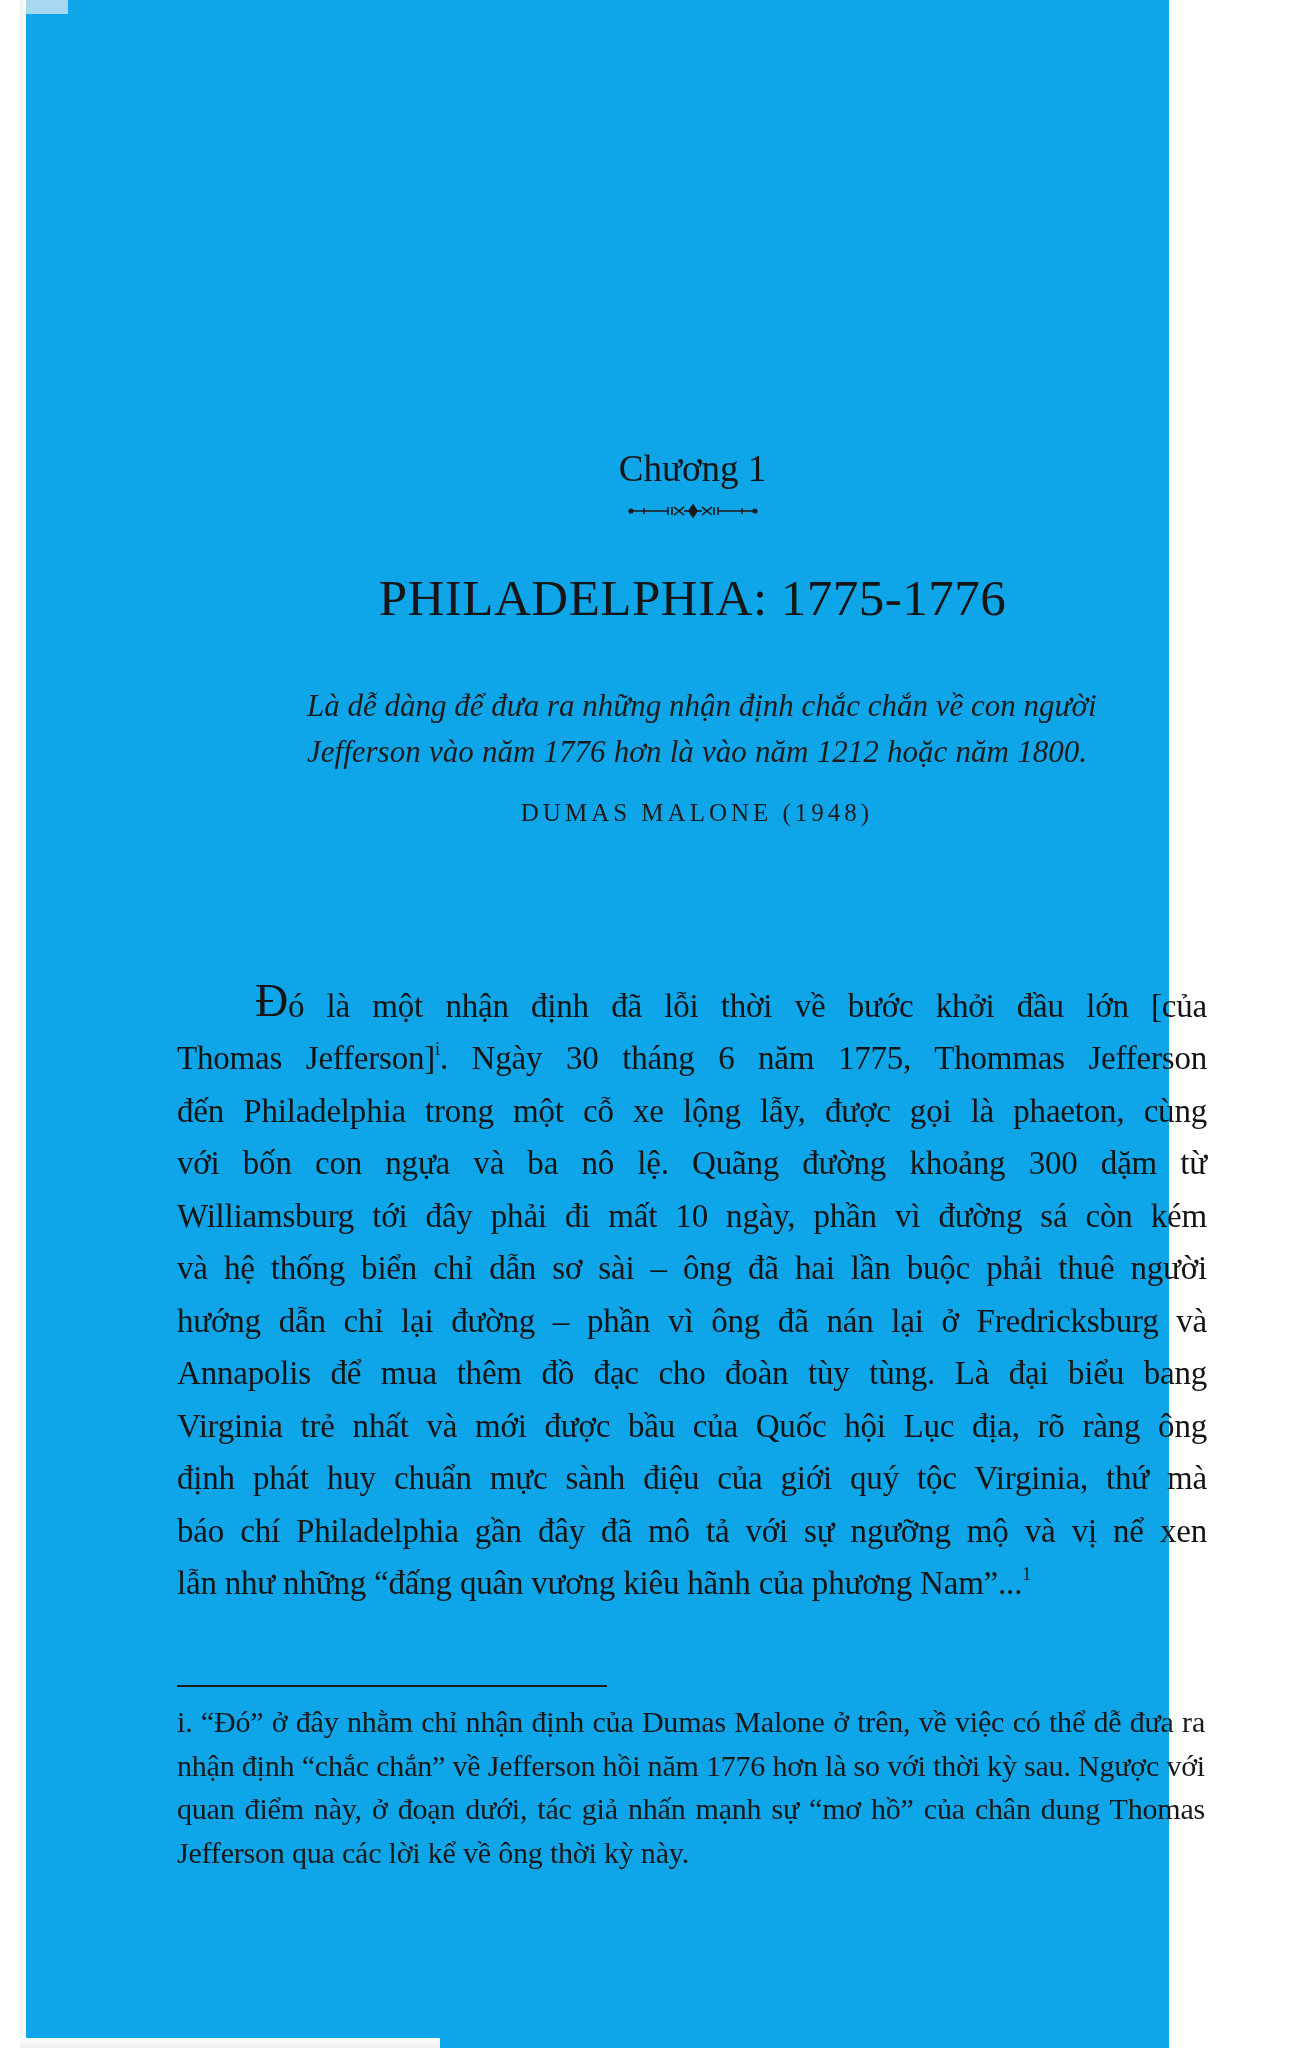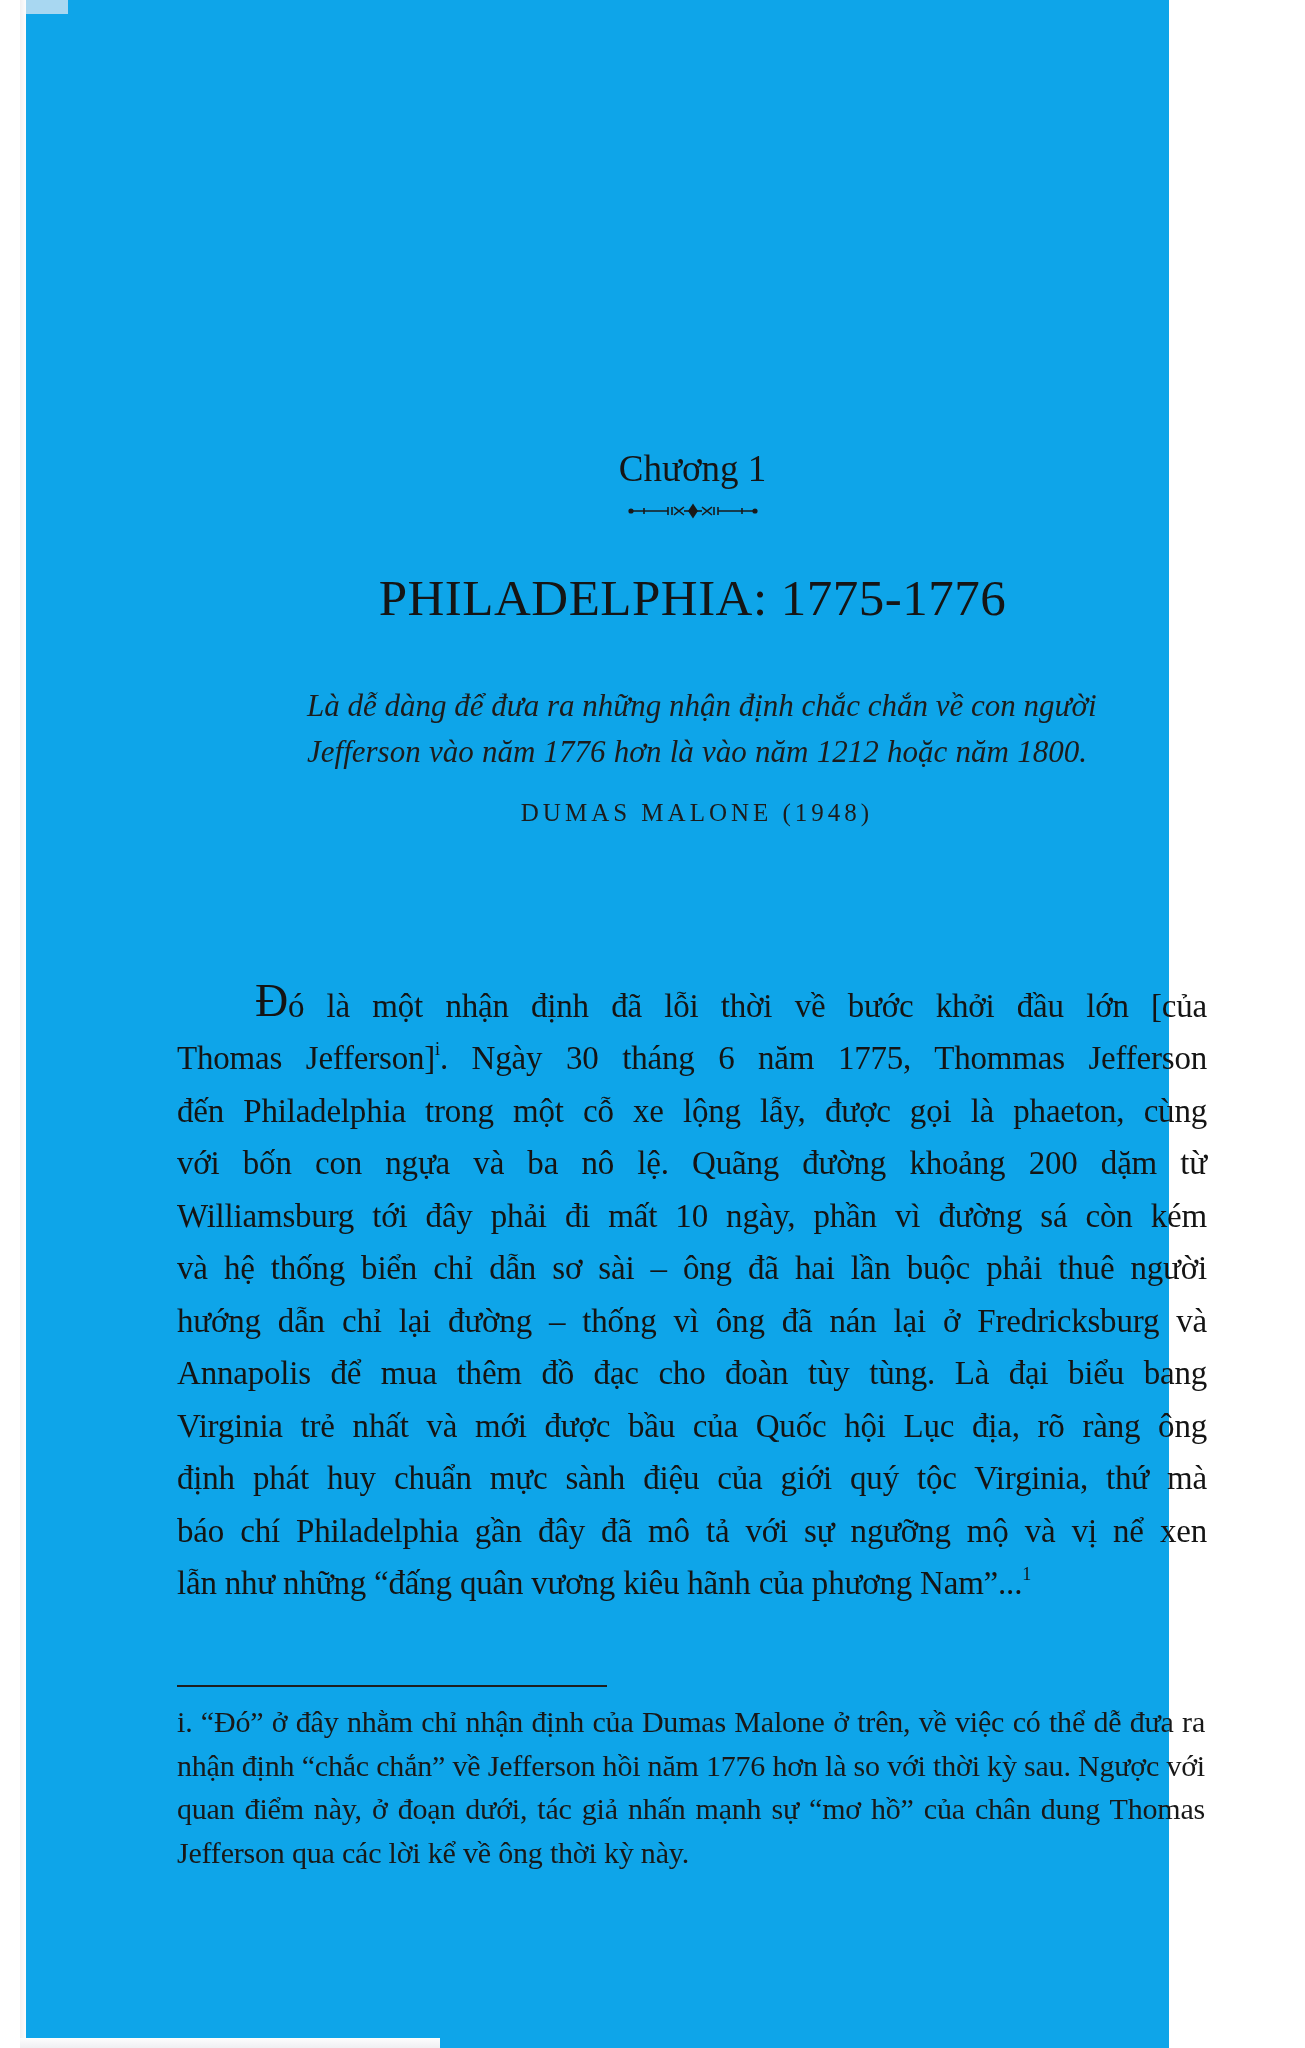--- a/index.html
+++ b/index.html
@@ -195,7 +195,7 @@
     <div class="body-line" style="top: 1036px;"><span>Thomas Jefferson]</span><sup class="fn">i</sup><span>. Ngày 30 tháng 6 năm 1775, Thommas Jefferson</span></div>
 
     <div class="body-line" style="top: 1089px;">đến Philadelphia trong một cỗ xe lộng lẫy, được gọi là phaeton, cùng</div>
-    <div class="body-line" style="top: 1141px;">với bốn con ngựa và ba nô lệ. Quãng đường khoảng 200 dặm từ</div>
+    <div class="body-line" style="top: 1141px;">với bốn con ngựa và ba nô lệ. Quãng đường khoảng 300 dặm từ</div>
     <div class="body-line" style="top: 1194px;">Williamsburg tới đây phải đi mất 10 ngày, phần vì đường sá còn kém</div>
     <div class="body-line" style="top: 1246px;">và hệ thống biển chỉ dẫn sơ sài – ông đã hai lần buộc phải thuê người</div>
     <div class="body-line" style="top: 1299px;">hướng dẫn chỉ lại đường – thống vì ông đã nán lại ở Fredricksburg và</div>

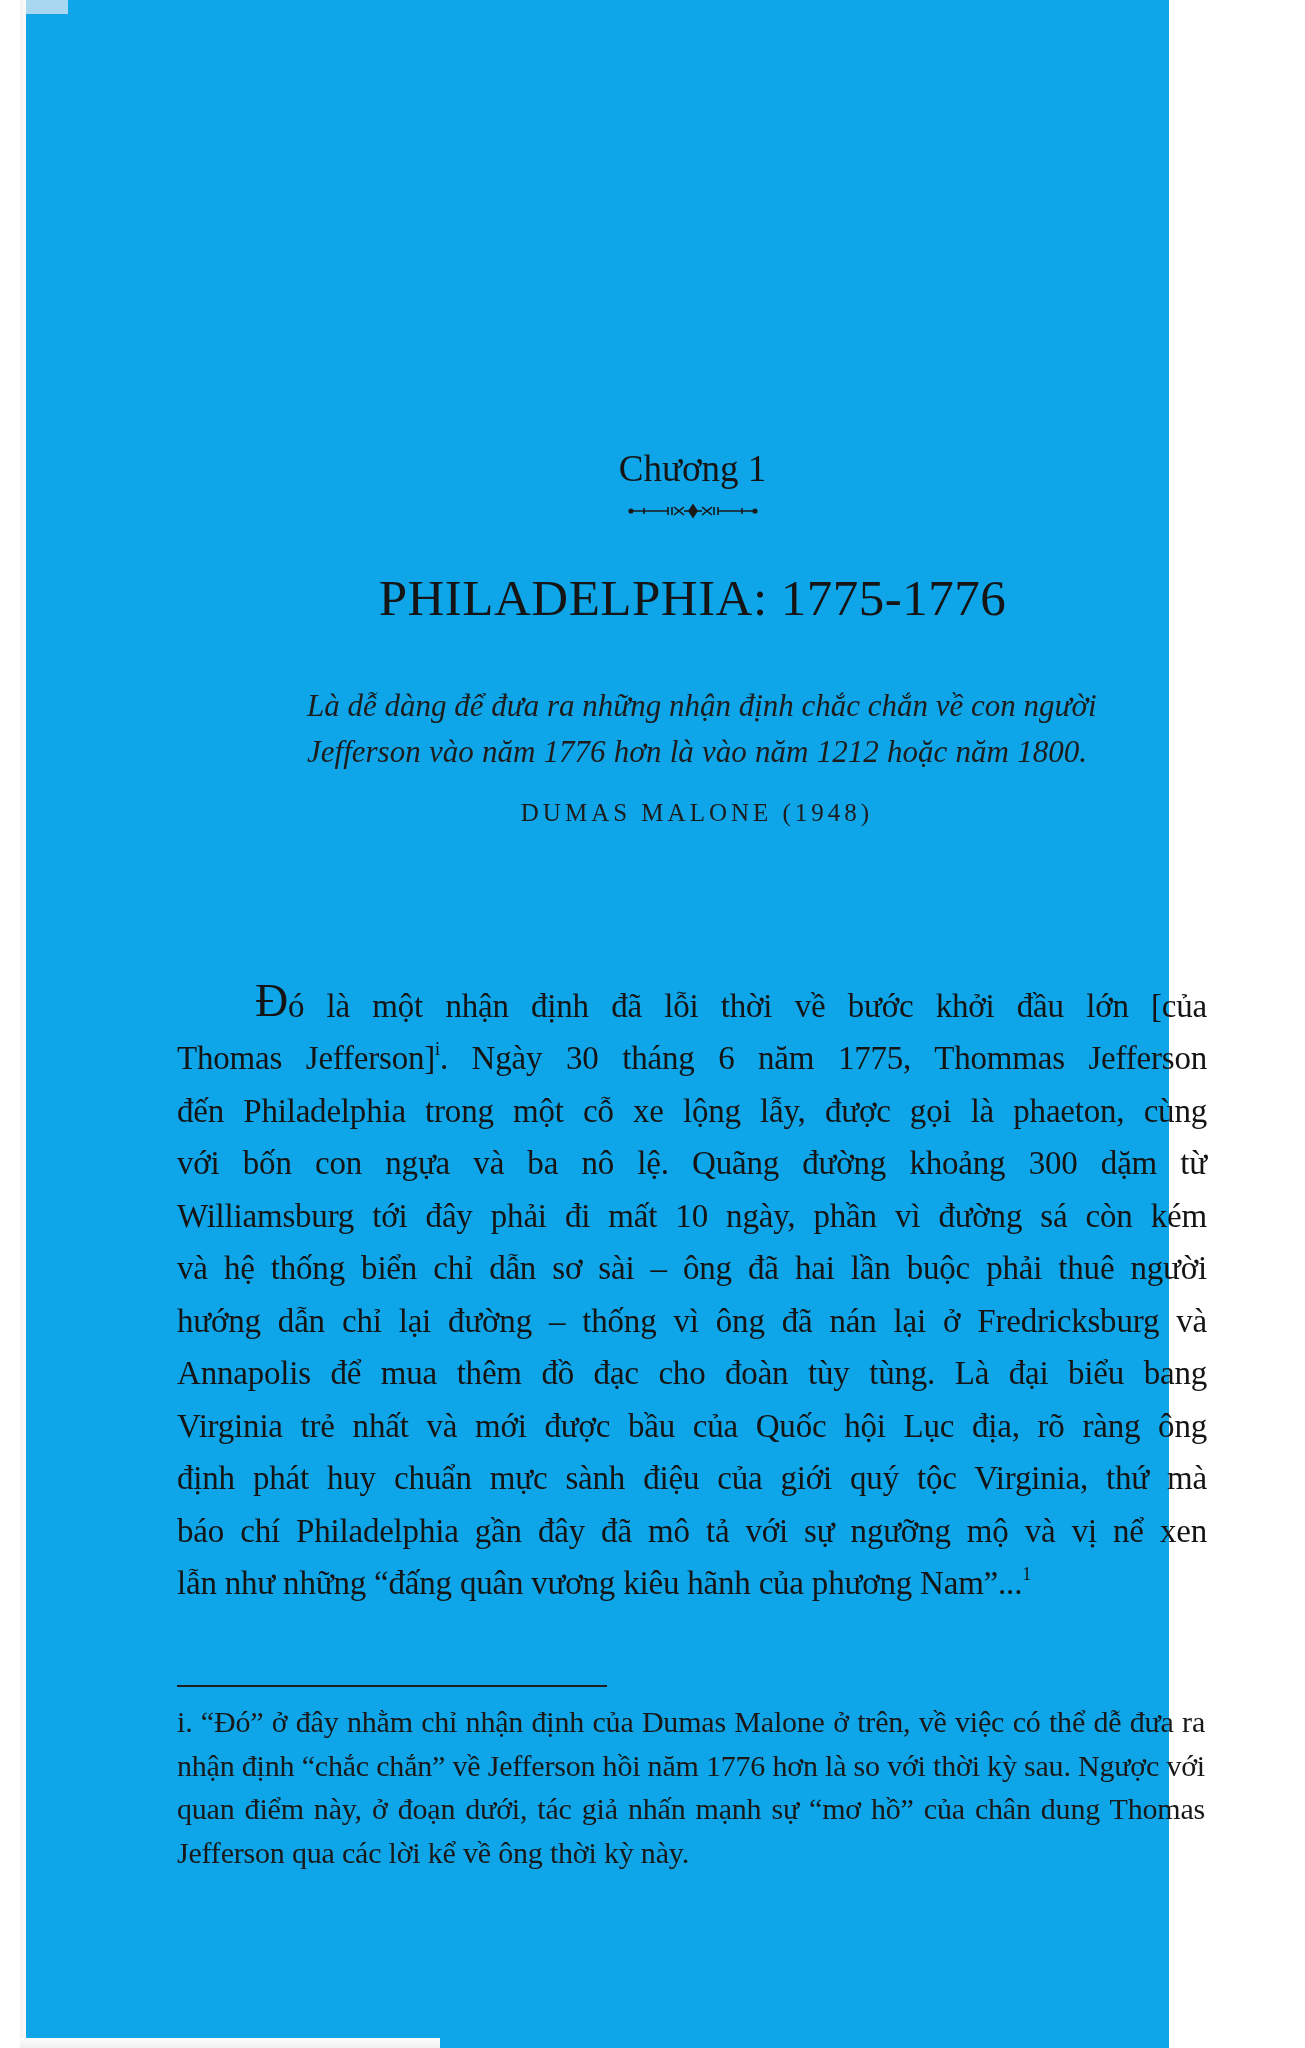--- a/index.html
+++ b/index.html
@@ -198,7 +198,7 @@
     <div class="body-line" style="top: 1141px;">với bốn con ngựa và ba nô lệ. Quãng đường khoảng 300 dặm từ</div>
     <div class="body-line" style="top: 1194px;">Williamsburg tới đây phải đi mất 10 ngày, phần vì đường sá còn kém</div>
     <div class="body-line" style="top: 1246px;">và hệ thống biển chỉ dẫn sơ sài – ông đã hai lần buộc phải thuê người</div>
-    <div class="body-line" style="top: 1299px;">hướng dẫn chỉ lại đường – thống vì ông đã nán lại ở Fredricksburg và</div>
+    <div class="body-line" style="top: 1299px;">hướng dẫn chỉ lại đường – phần vì ông đã nán lại ở Fredricksburg và</div>
     <div class="body-line" style="top: 1351px;">Annapolis để mua thêm đồ đạc cho đoàn tùy tùng. Là đại biểu bang</div>
     <div class="body-line" style="top: 1404px;">Virginia trẻ nhất và mới được bầu của Quốc hội Lục địa, rõ ràng ông</div>
     <div class="body-line" style="top: 1456px;">định phát huy chuẩn mực sành điệu của giới quý tộc Virginia, thứ mà</div>

